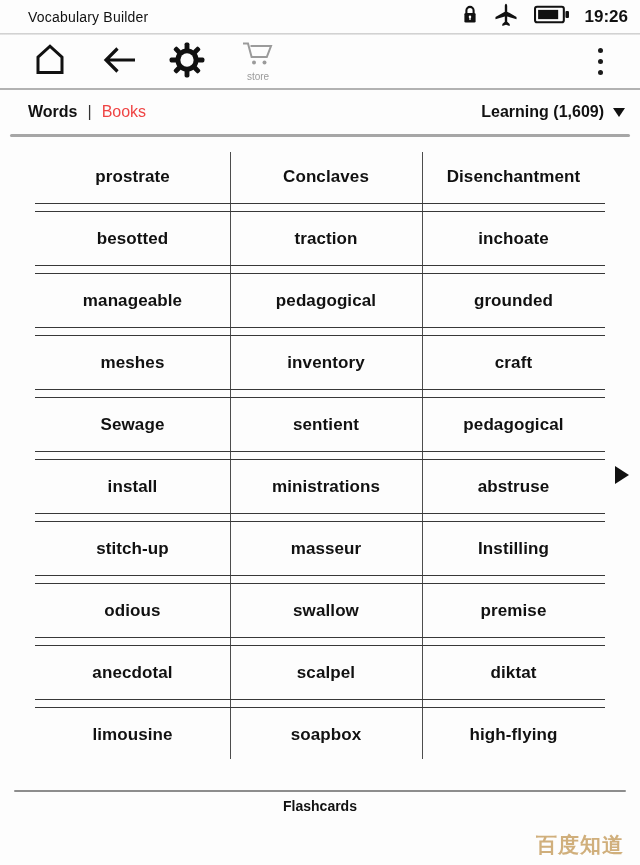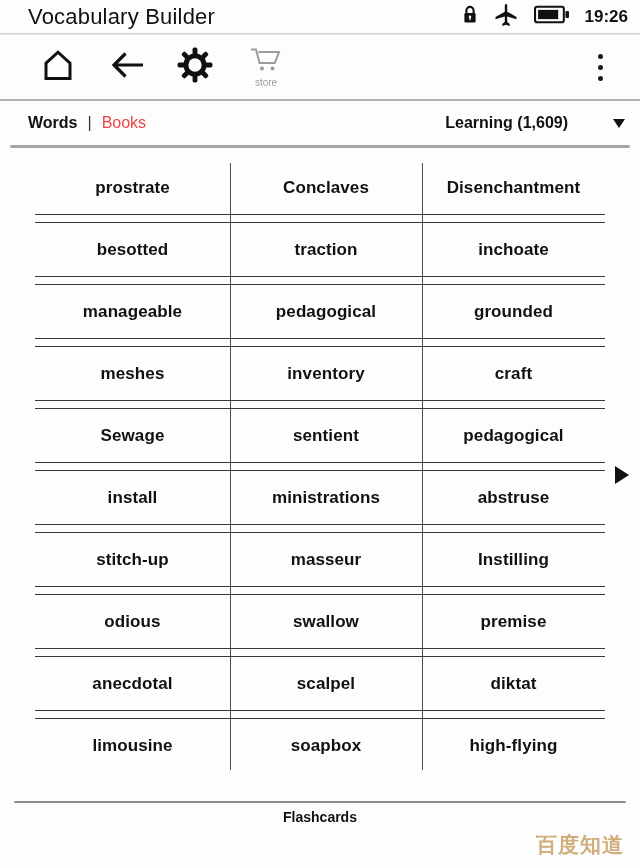--- a/index.html
+++ b/index.html
@@ -13,7 +13,7 @@
   }
   
   .status-bar{height:33px;display:flex;align-items:center;padding:0 12px 0 28px;box-sizing:border-box;}
-  .status-title{font-size:22px;letter-spacing:.2px;}
+  .status-title{font-size:14px;letter-spacing:.2px;}
   .status-right{margin-left:auto;display:flex;align-items:center;gap:15px;}
   .status-time{font-size:17px;font-weight:700;}
   .sep-status{height:2px;background:linear-gradient(#c9c9c9,#ececec);}

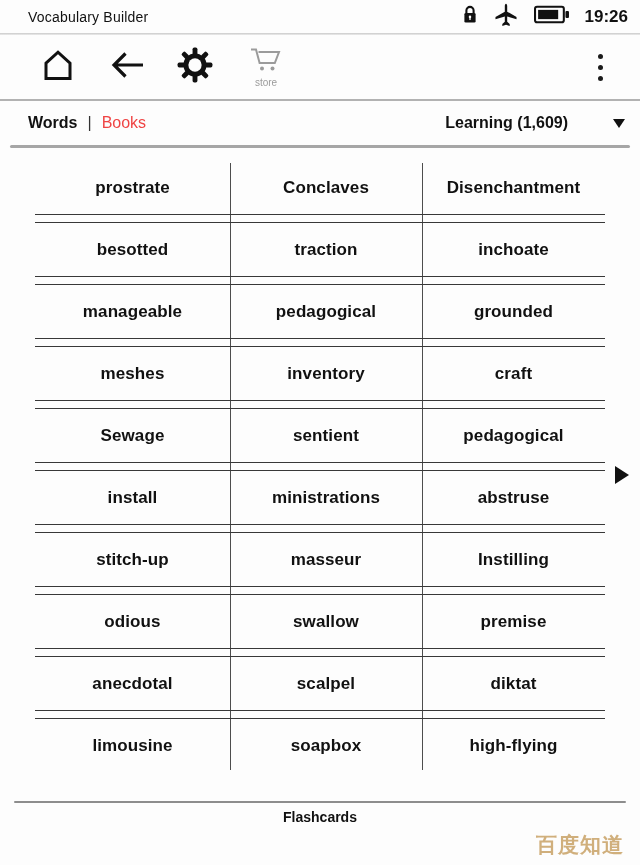--- a/index.html
+++ b/index.html
@@ -19,7 +19,7 @@
   .sep-status{height:2px;background:linear-gradient(#c9c9c9,#ececec);}
 
   
-  .toolbar{height:64px;display:flex;align-items:center;padding:0 33px 0 40px;gap:31px;box-sizing:border-box;}
+  .toolbar{height:53px;display:flex;align-items:center;padding:0 33px 0 32px;gap:31px;box-sizing:border-box;}
   .tb-btn{display:flex;flex-direction:column;align-items:center;justify-content:center;cursor:pointer;}
   .store-label{font-size:10px;color:#9b9b9b;line-height:10px;margin-top:0px;}
   .overflow-btn{margin-left:auto;display:flex;flex-direction:column;gap:6px;padding:4px;}

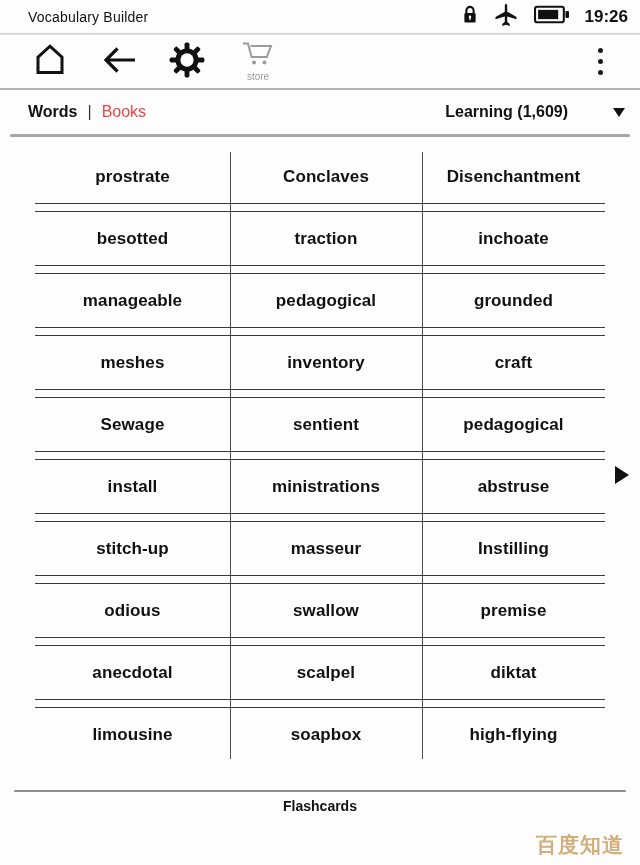--- a/index.html
+++ b/index.html
@@ -32,7 +32,7 @@
   .tab-words{font-weight:700;}
   .tab-pipe{color:#333;font-weight:400;}
   .tab-books{font-weight:400;color:#ef4444;}
-  .tab-right{margin-left:auto;display:flex;align-items:center;font-size:16px;font-weight:700;gap:36px;}
+  .tab-right{margin-left:auto;display:flex;align-items:center;font-size:16px;font-weight:700;}
   .caret-down{width:0;height:0;border-left:6.5px solid transparent;border-right:6.5px solid transparent;border-top:9px solid #111;margin-left:9px;}
   .sep-tabs{height:3px;background:#a6a6a6;margin:0 10px;border-radius:2px;}
 

